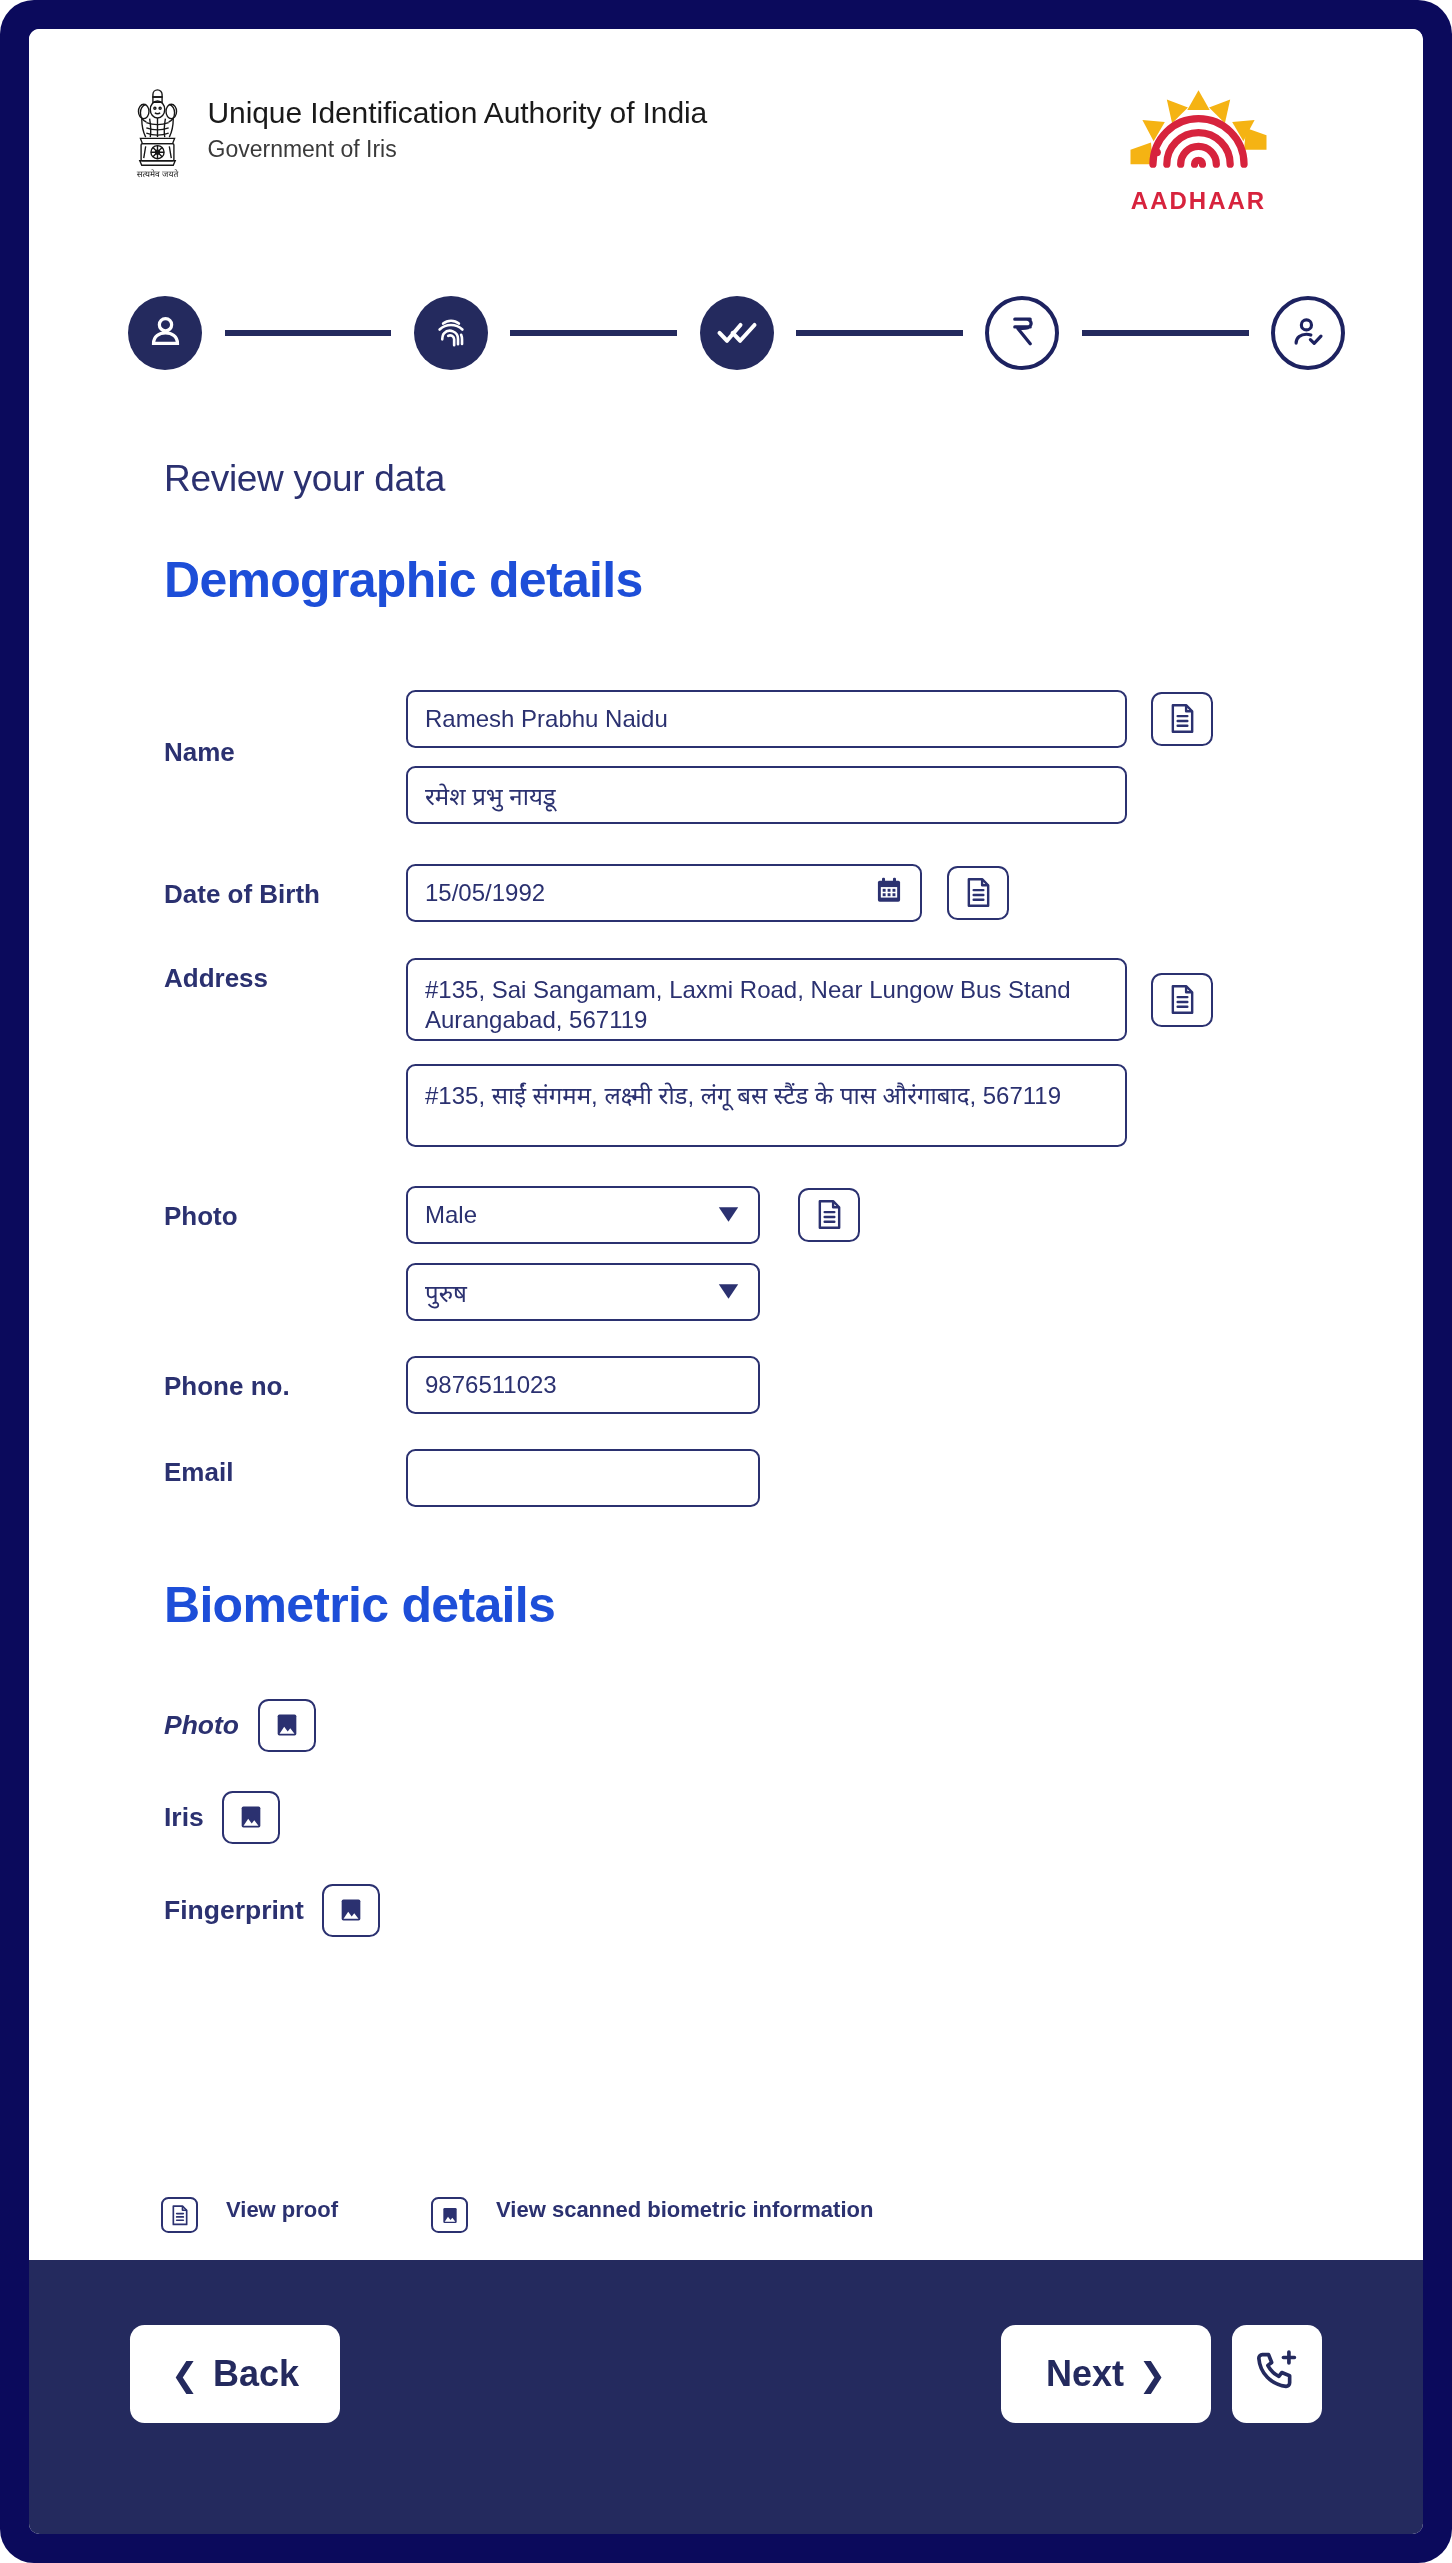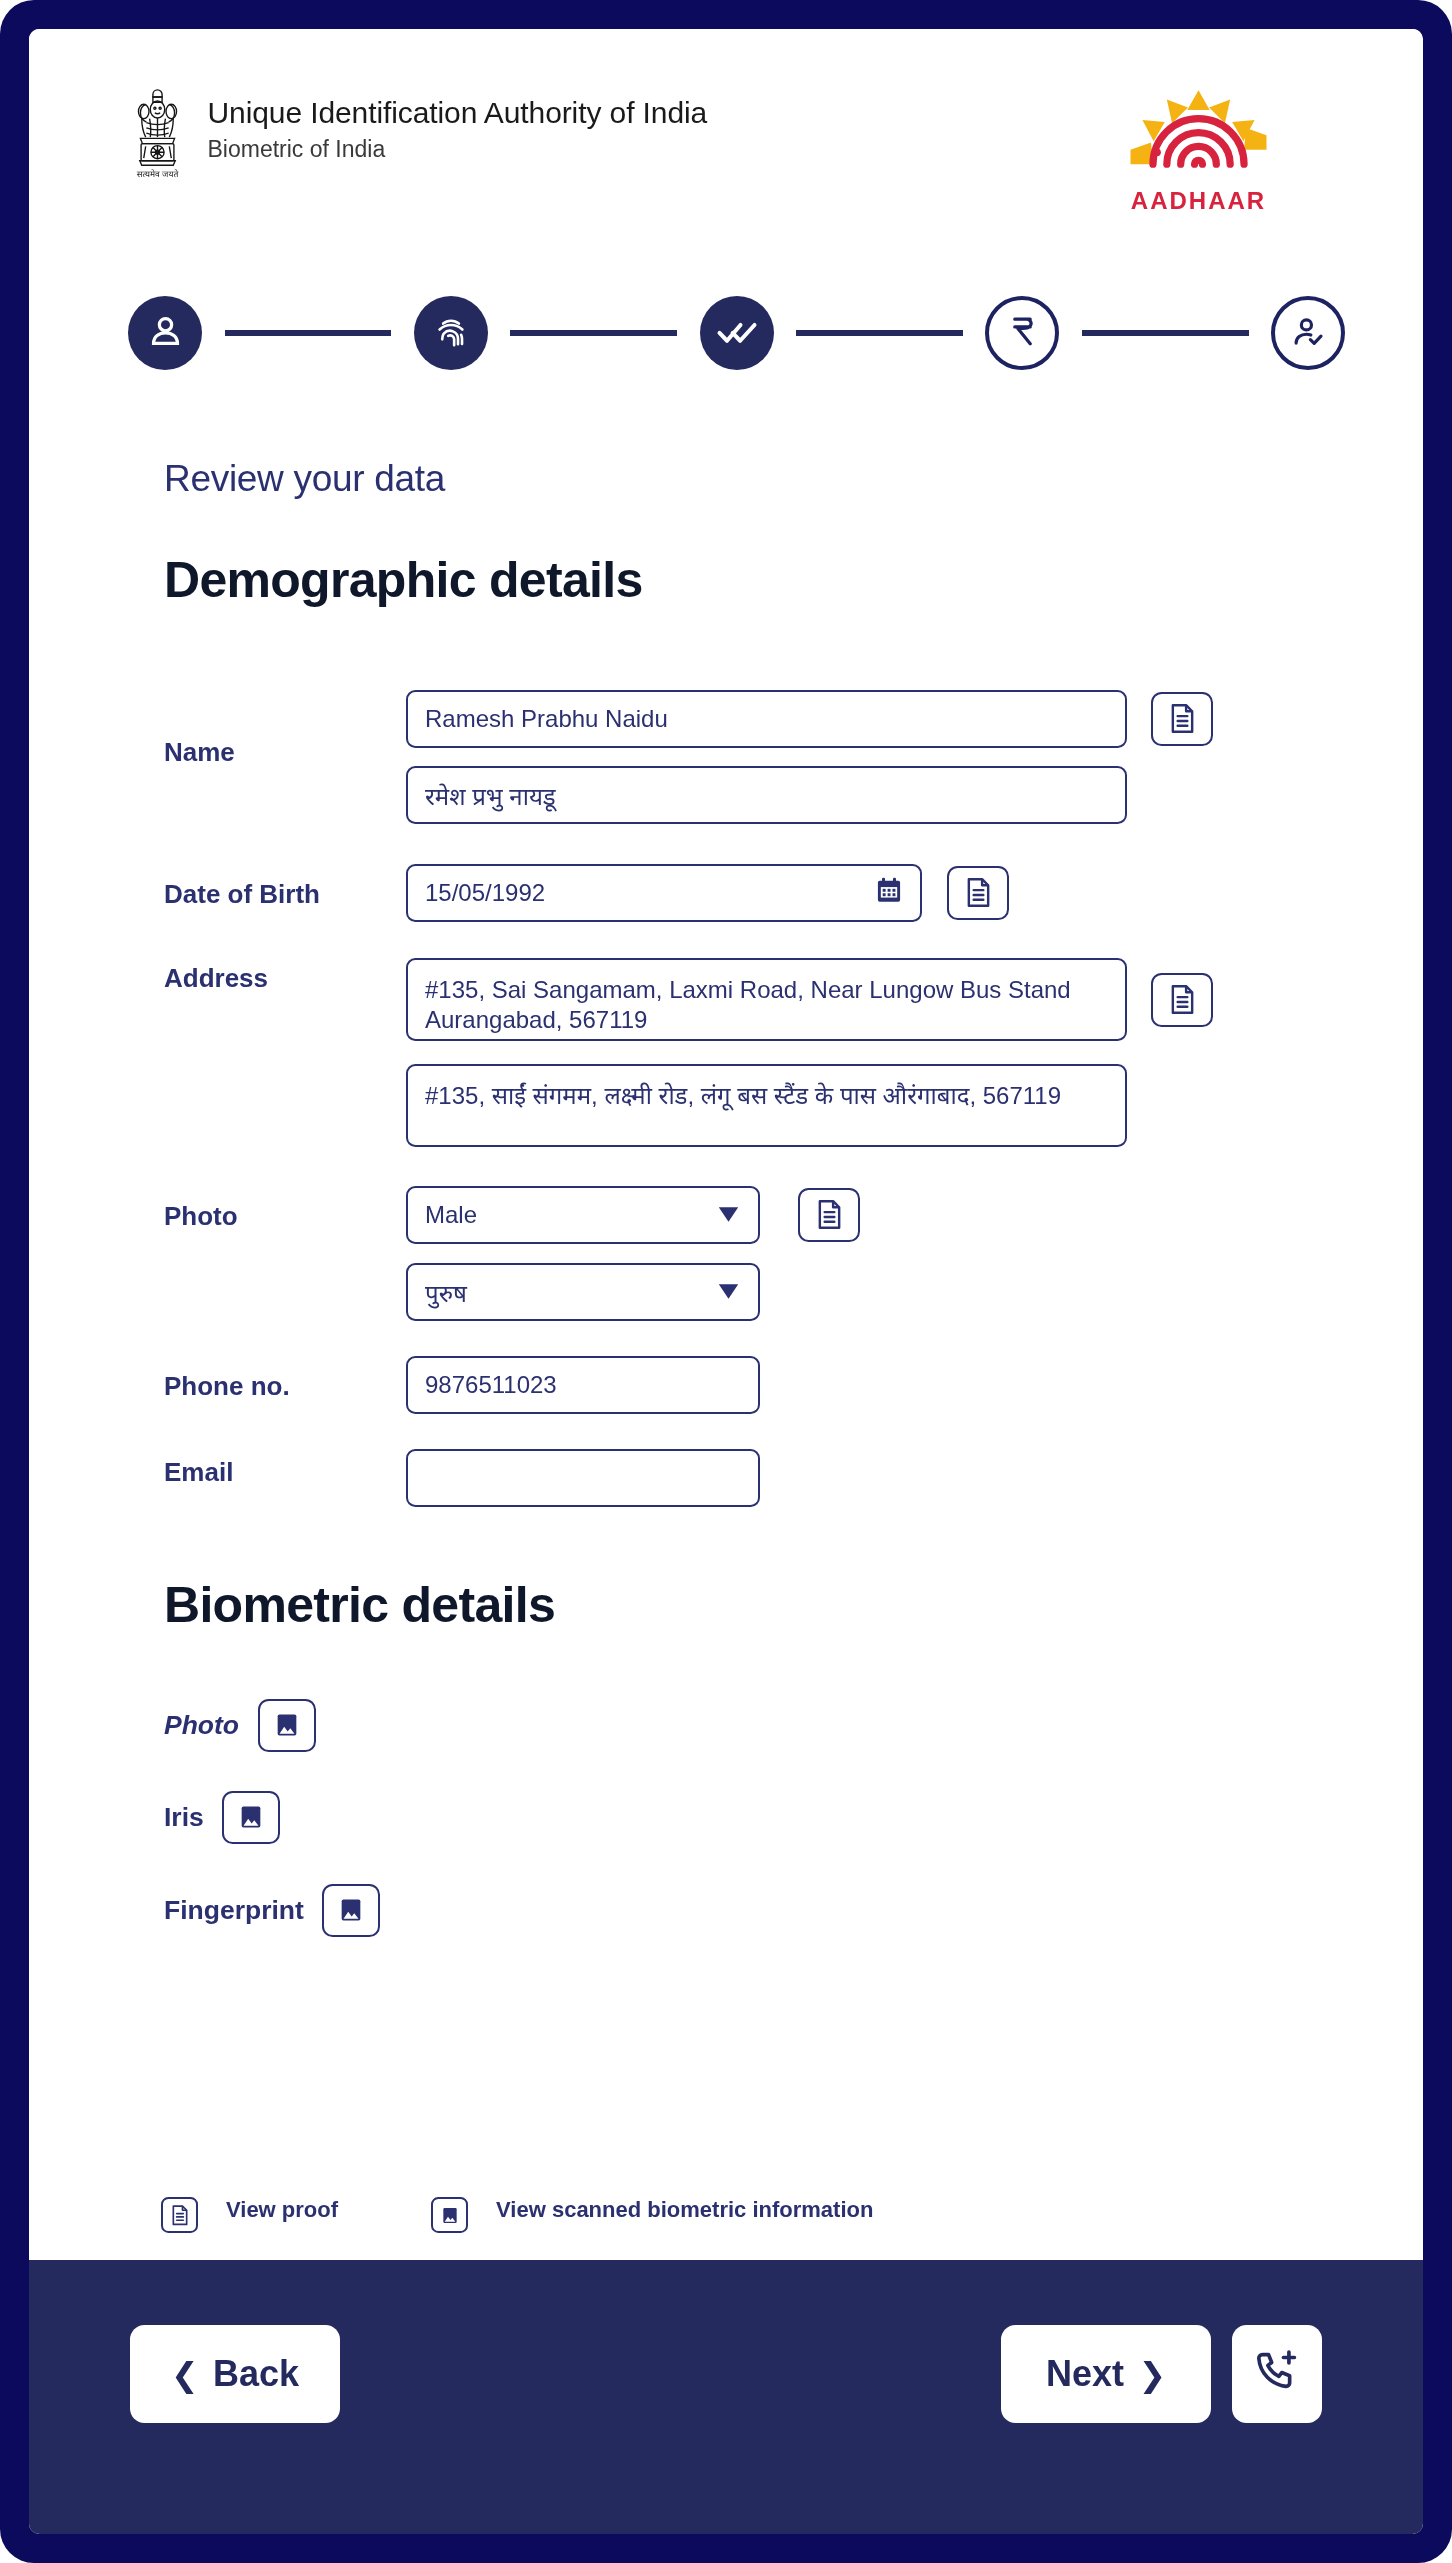--- a/index.html
+++ b/index.html
@@ -285,7 +285,7 @@
           </span>
           <div class="org-text">
             <div class="org-title">Unique Identification Authority of India</div>
-            <div class="org-sub">Biometric of India</div>
+            <div class="org-sub">Government of Iris</div>
           </div>
         </div>
 

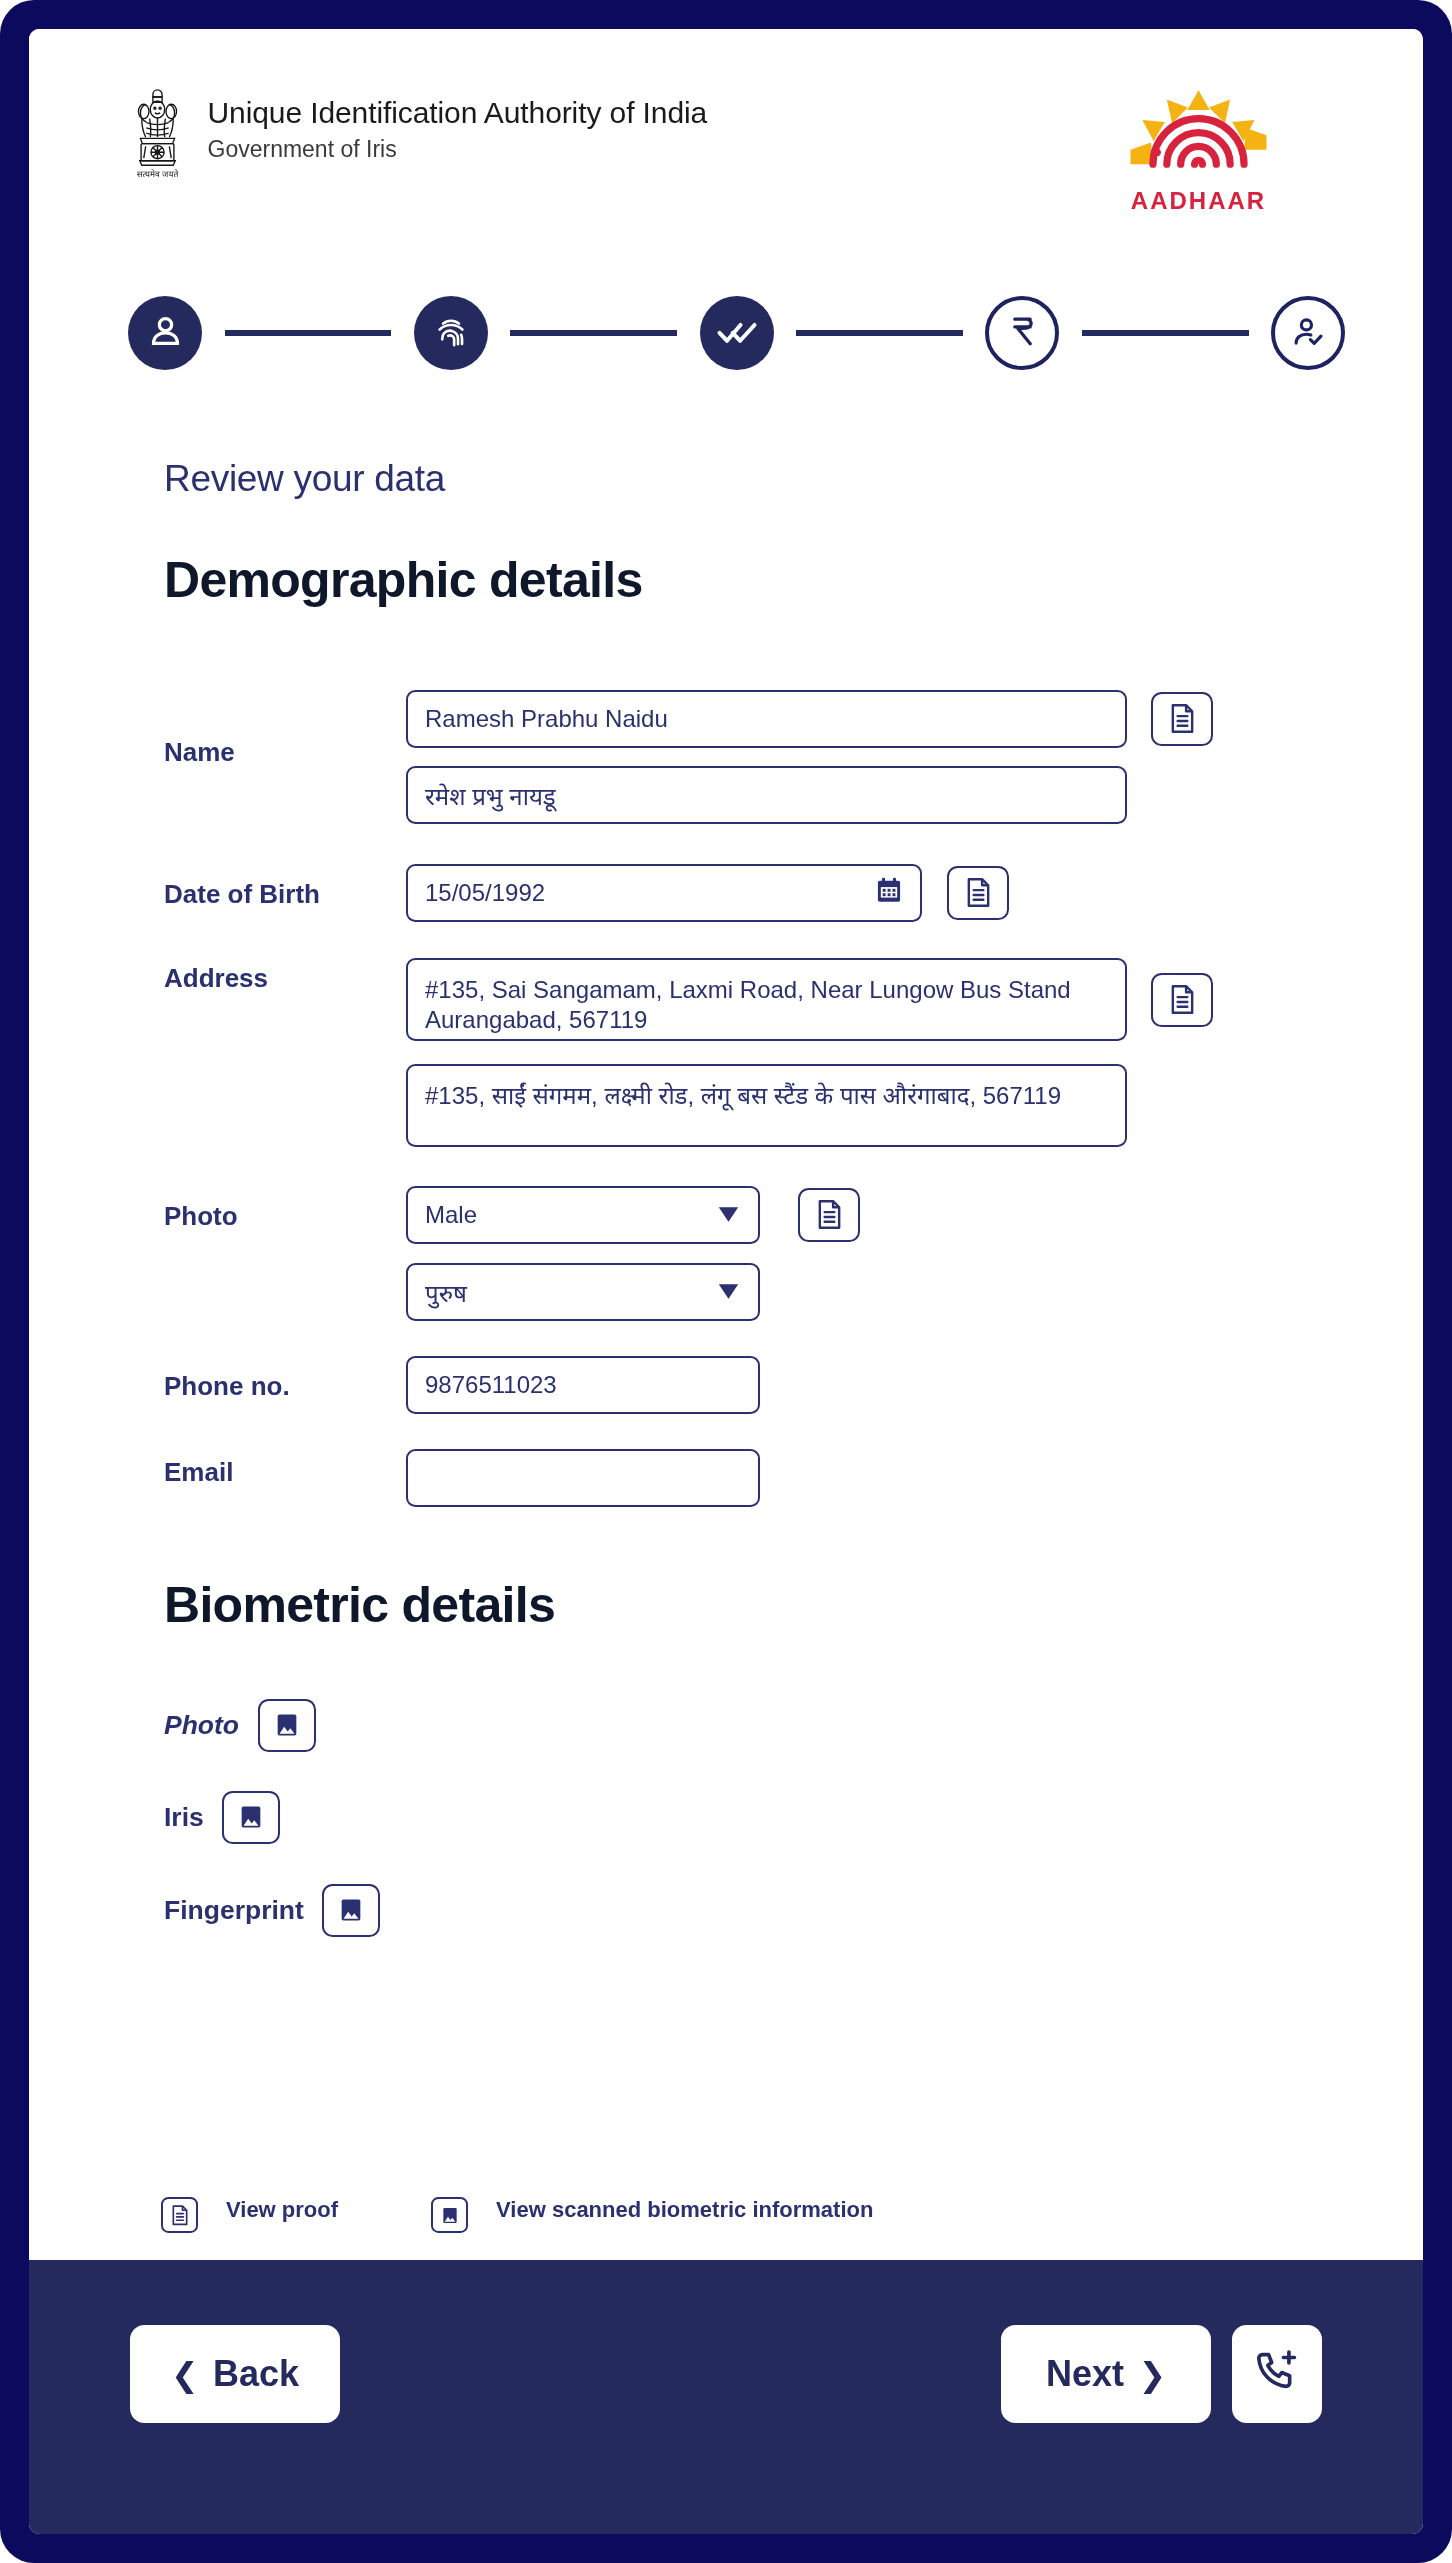--- a/index.html
+++ b/index.html
@@ -134,7 +134,7 @@
     left: 135px;
     font-size: 50px;
     font-weight: bold;
-    color: #0f172a;
+    color: #1d4ed8;
     letter-spacing: -0.7px;
   }
   #demo-title { top: 522px; }

